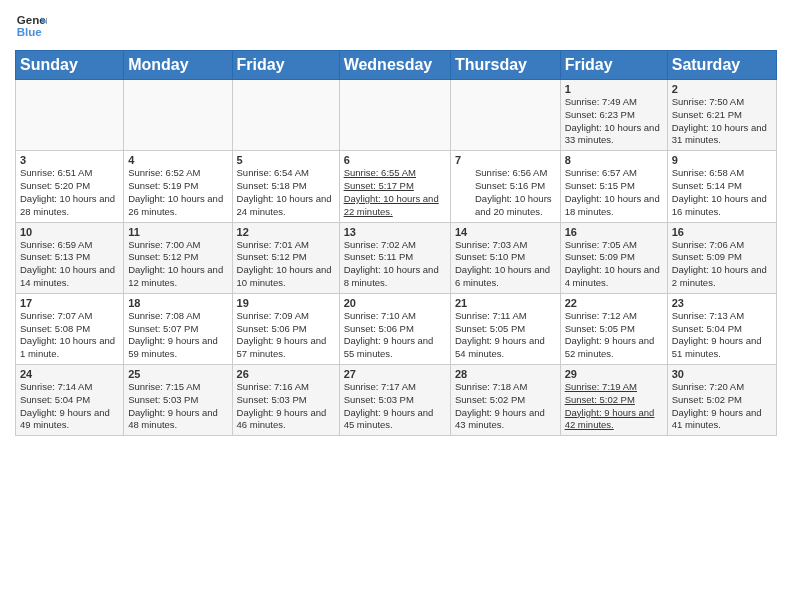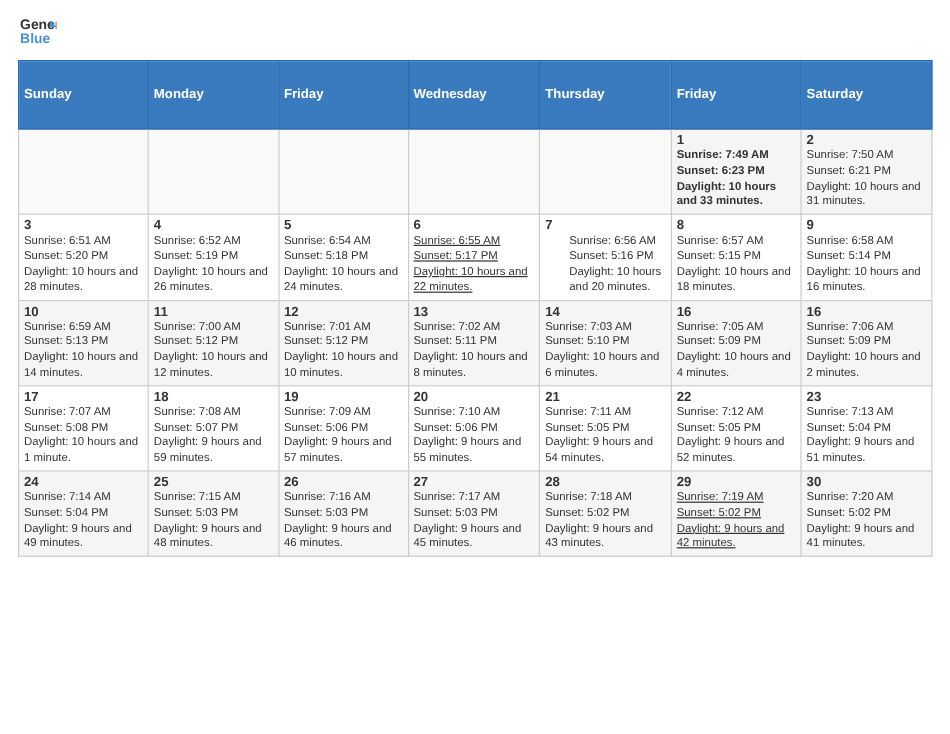--- a/index.html
+++ b/index.html
@@ -45,9 +45,9 @@
     .calendar thead tr th {
       background: #3a7abf;
       color: #fff;
-      font-size: 11px;
+      font-size: 16px;
       font-weight: bold;
-      padding: 22px 4px;
+      padding: 5px 4px;
       text-align: left;
       border: 1px solid #2a6aaf;
     }

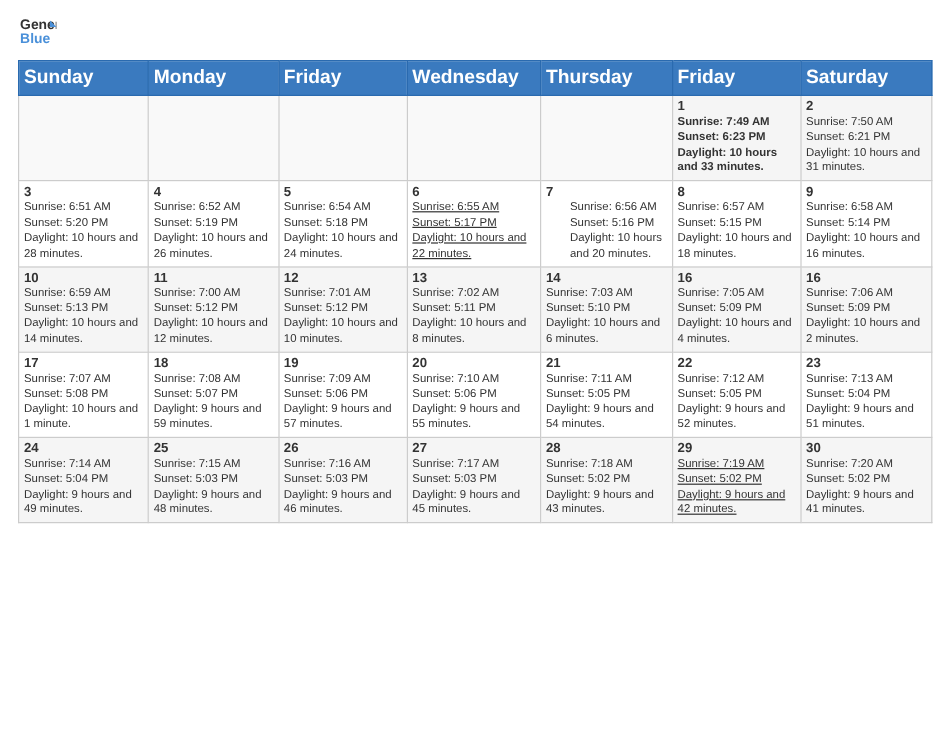--- a/index.html
+++ b/index.html
@@ -120,7 +120,7 @@
         <td class="empty-cell"></td>
         <td>
           <span class="day-num">1</span>
-          <div class="day-info" style="white-space: pre-line; font-weight: bold;">Sunrise: 7:49 AM
+          <div class="day-info" style="white-space: pre-line;">Sunrise: 7:49 AM
 Sunset: 6:23 PM
 Daylight: 10 hours and 33 minutes.</div>
         </td>

